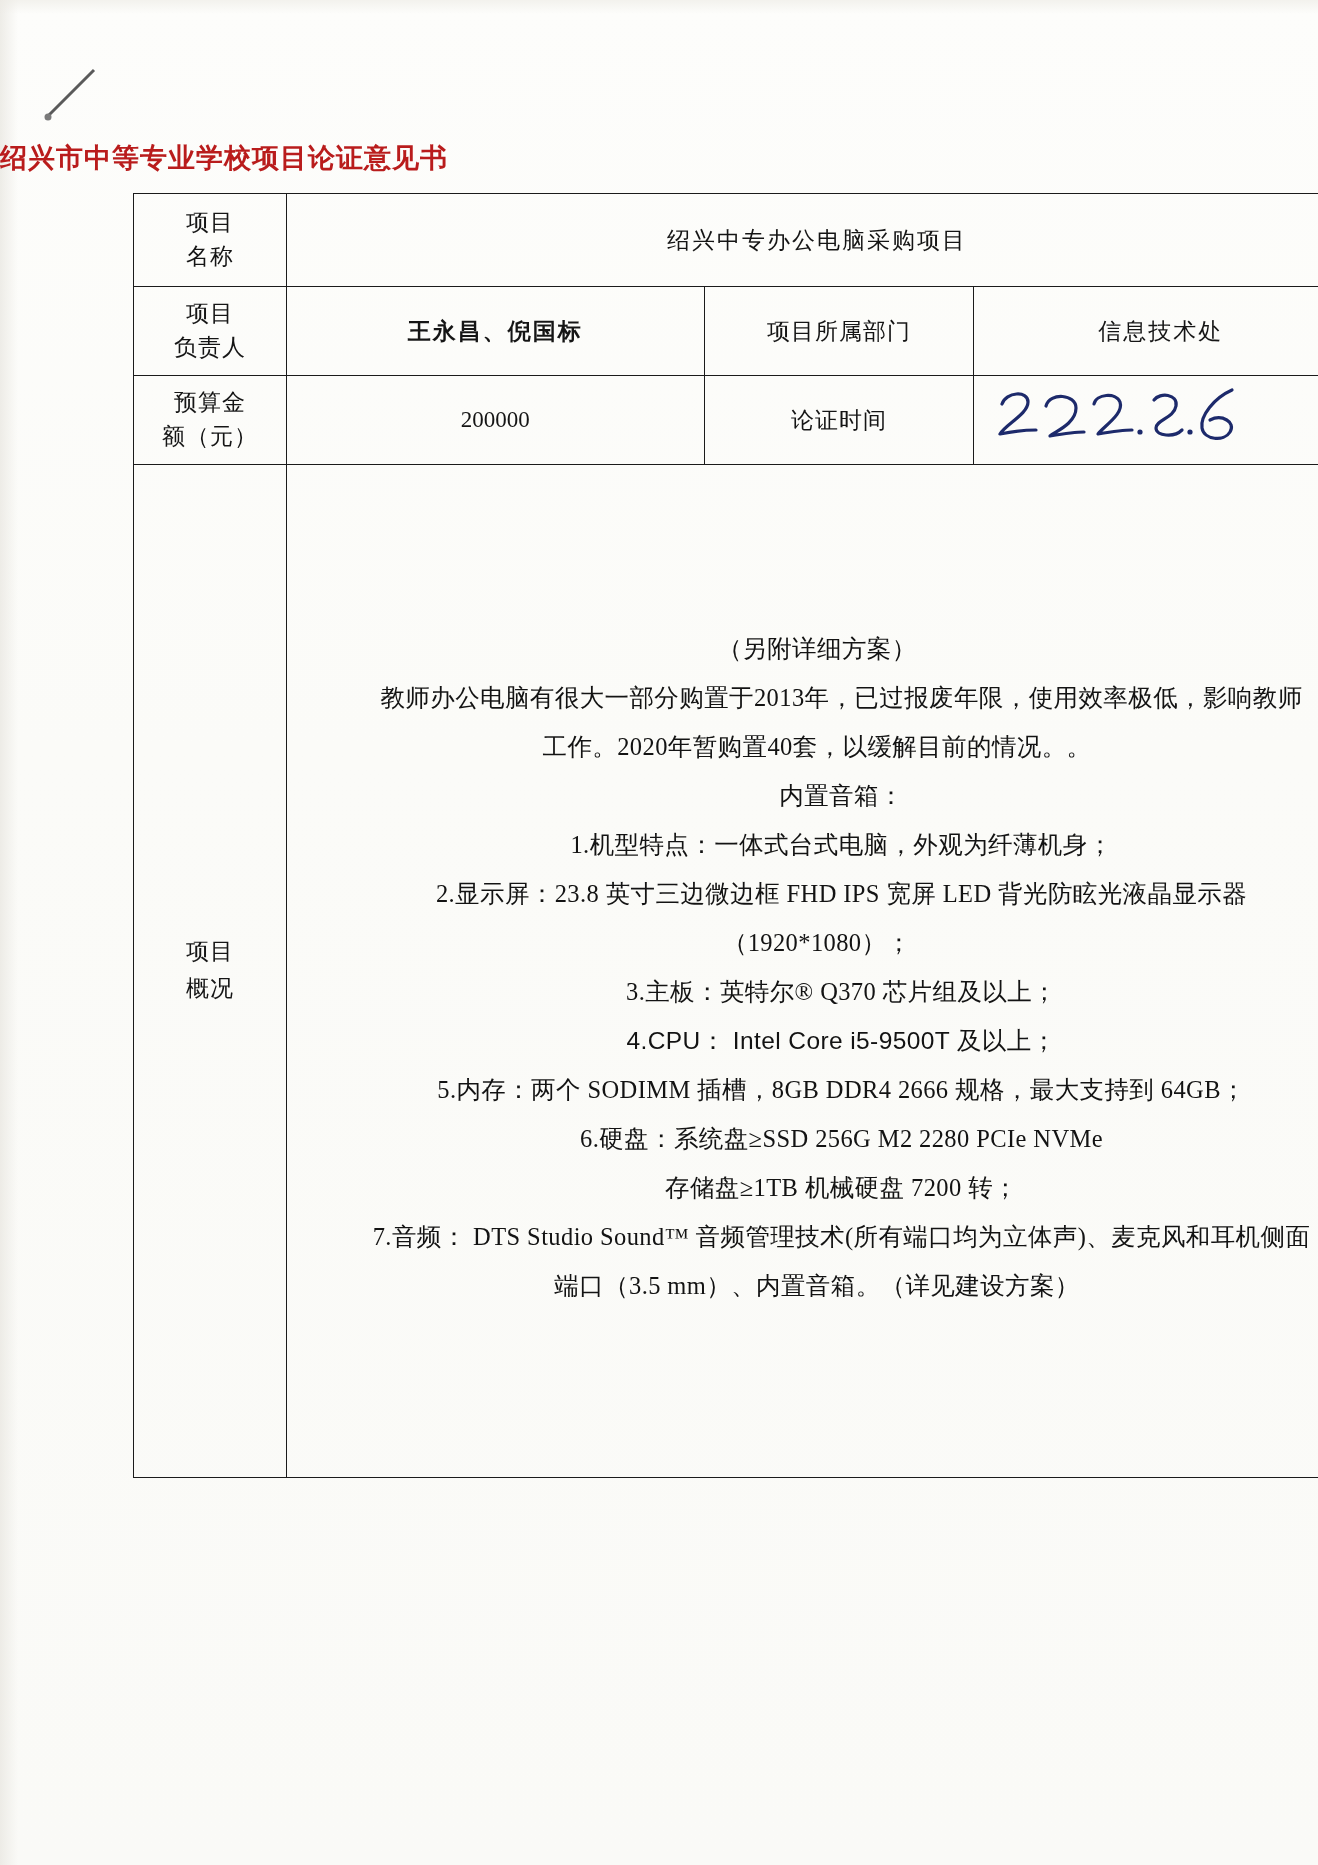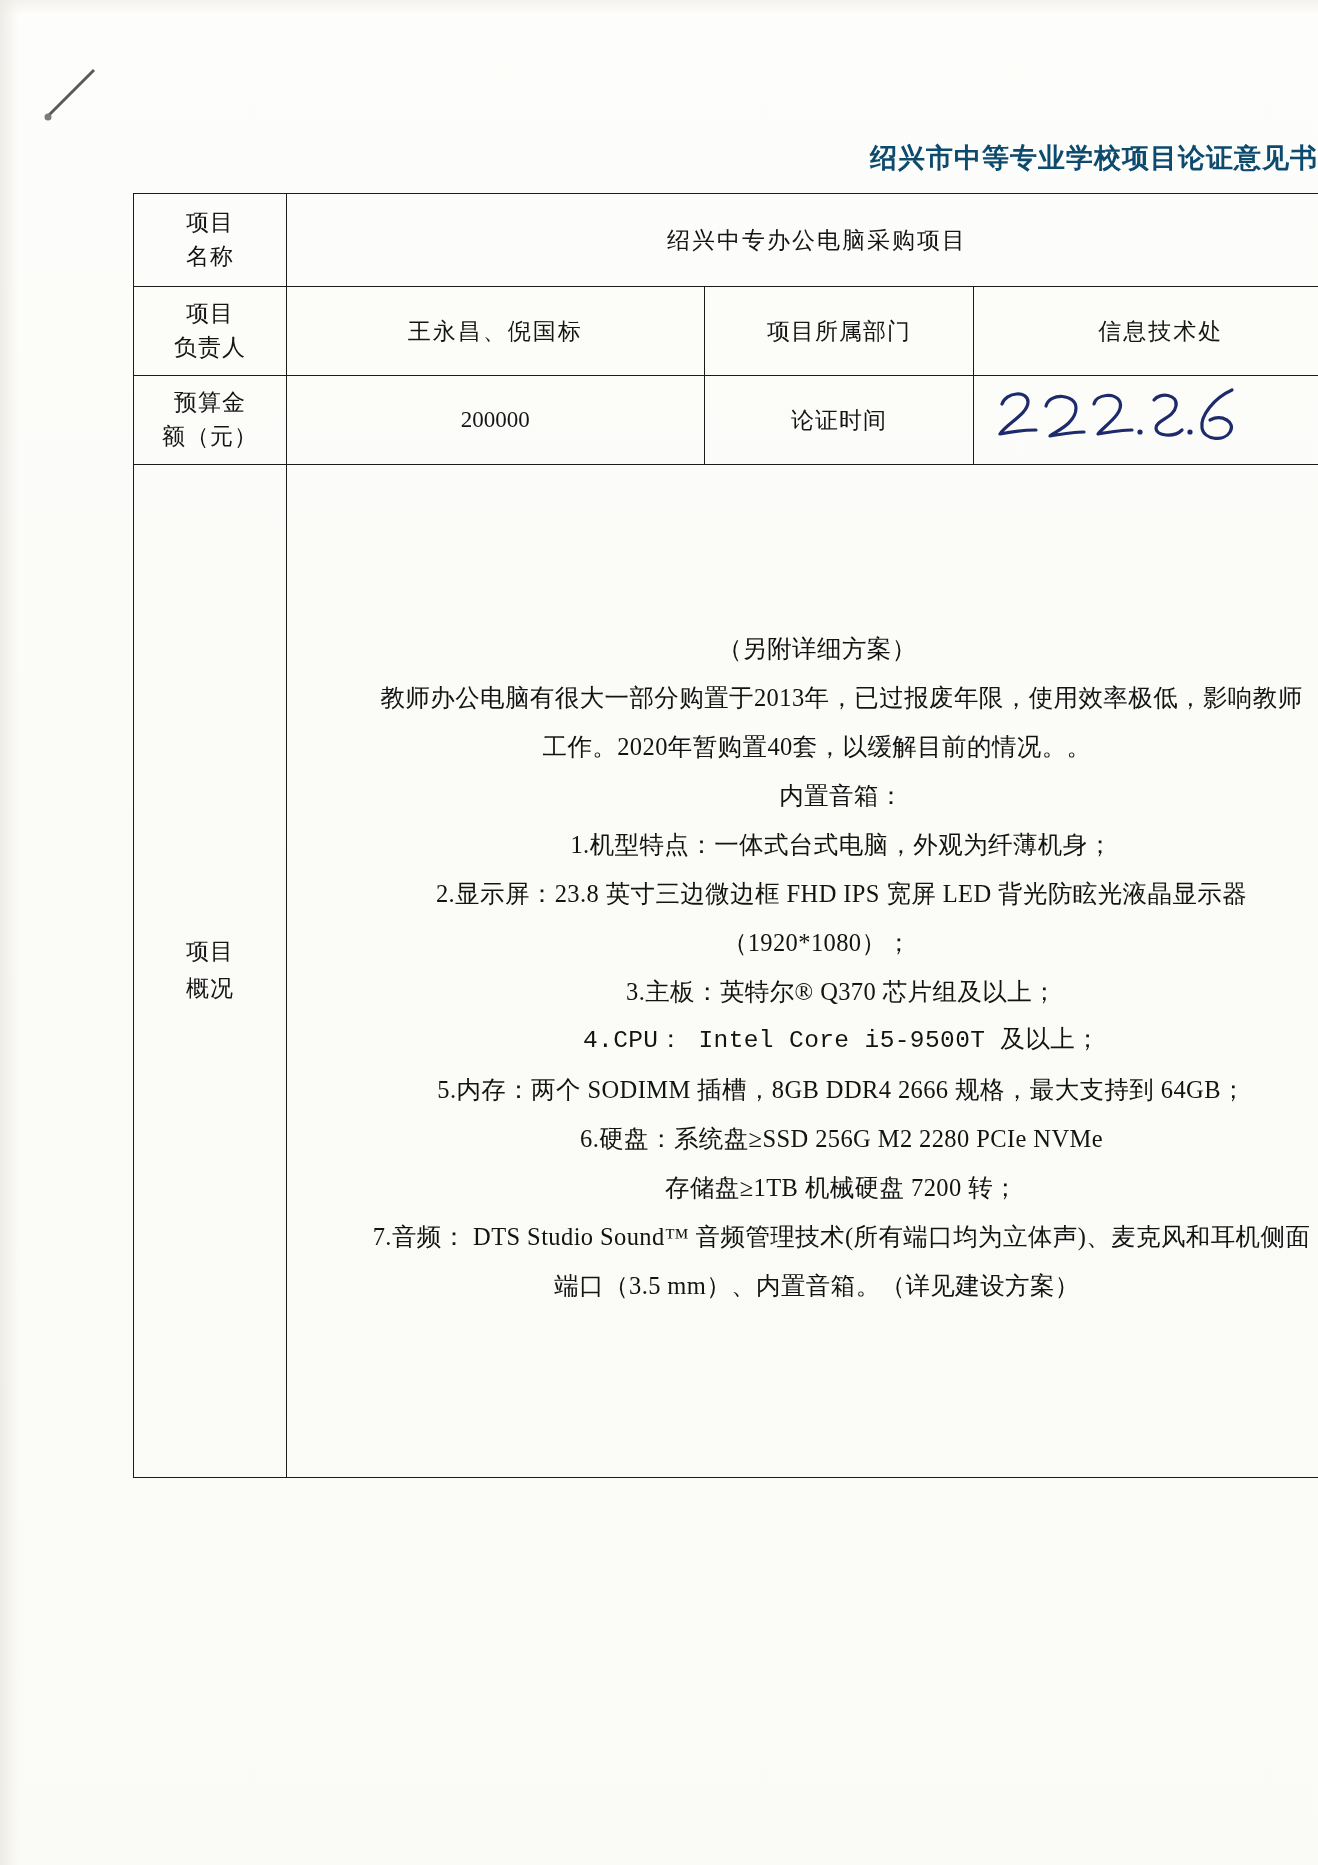--- a/index.html
+++ b/index.html
@@ -47,12 +47,12 @@
     top: 140px;
     left: 0;
     width: 100%;
-    text-align: right;
+    text-align: left;
     font-family: "DejaVu Sans", sans-serif;
     font-weight: bold;
     font-size: 27px;
     letter-spacing: 1px;
-    color: #0c4a6e;
+    color: #b91c1c;
   }
 
   table.form {

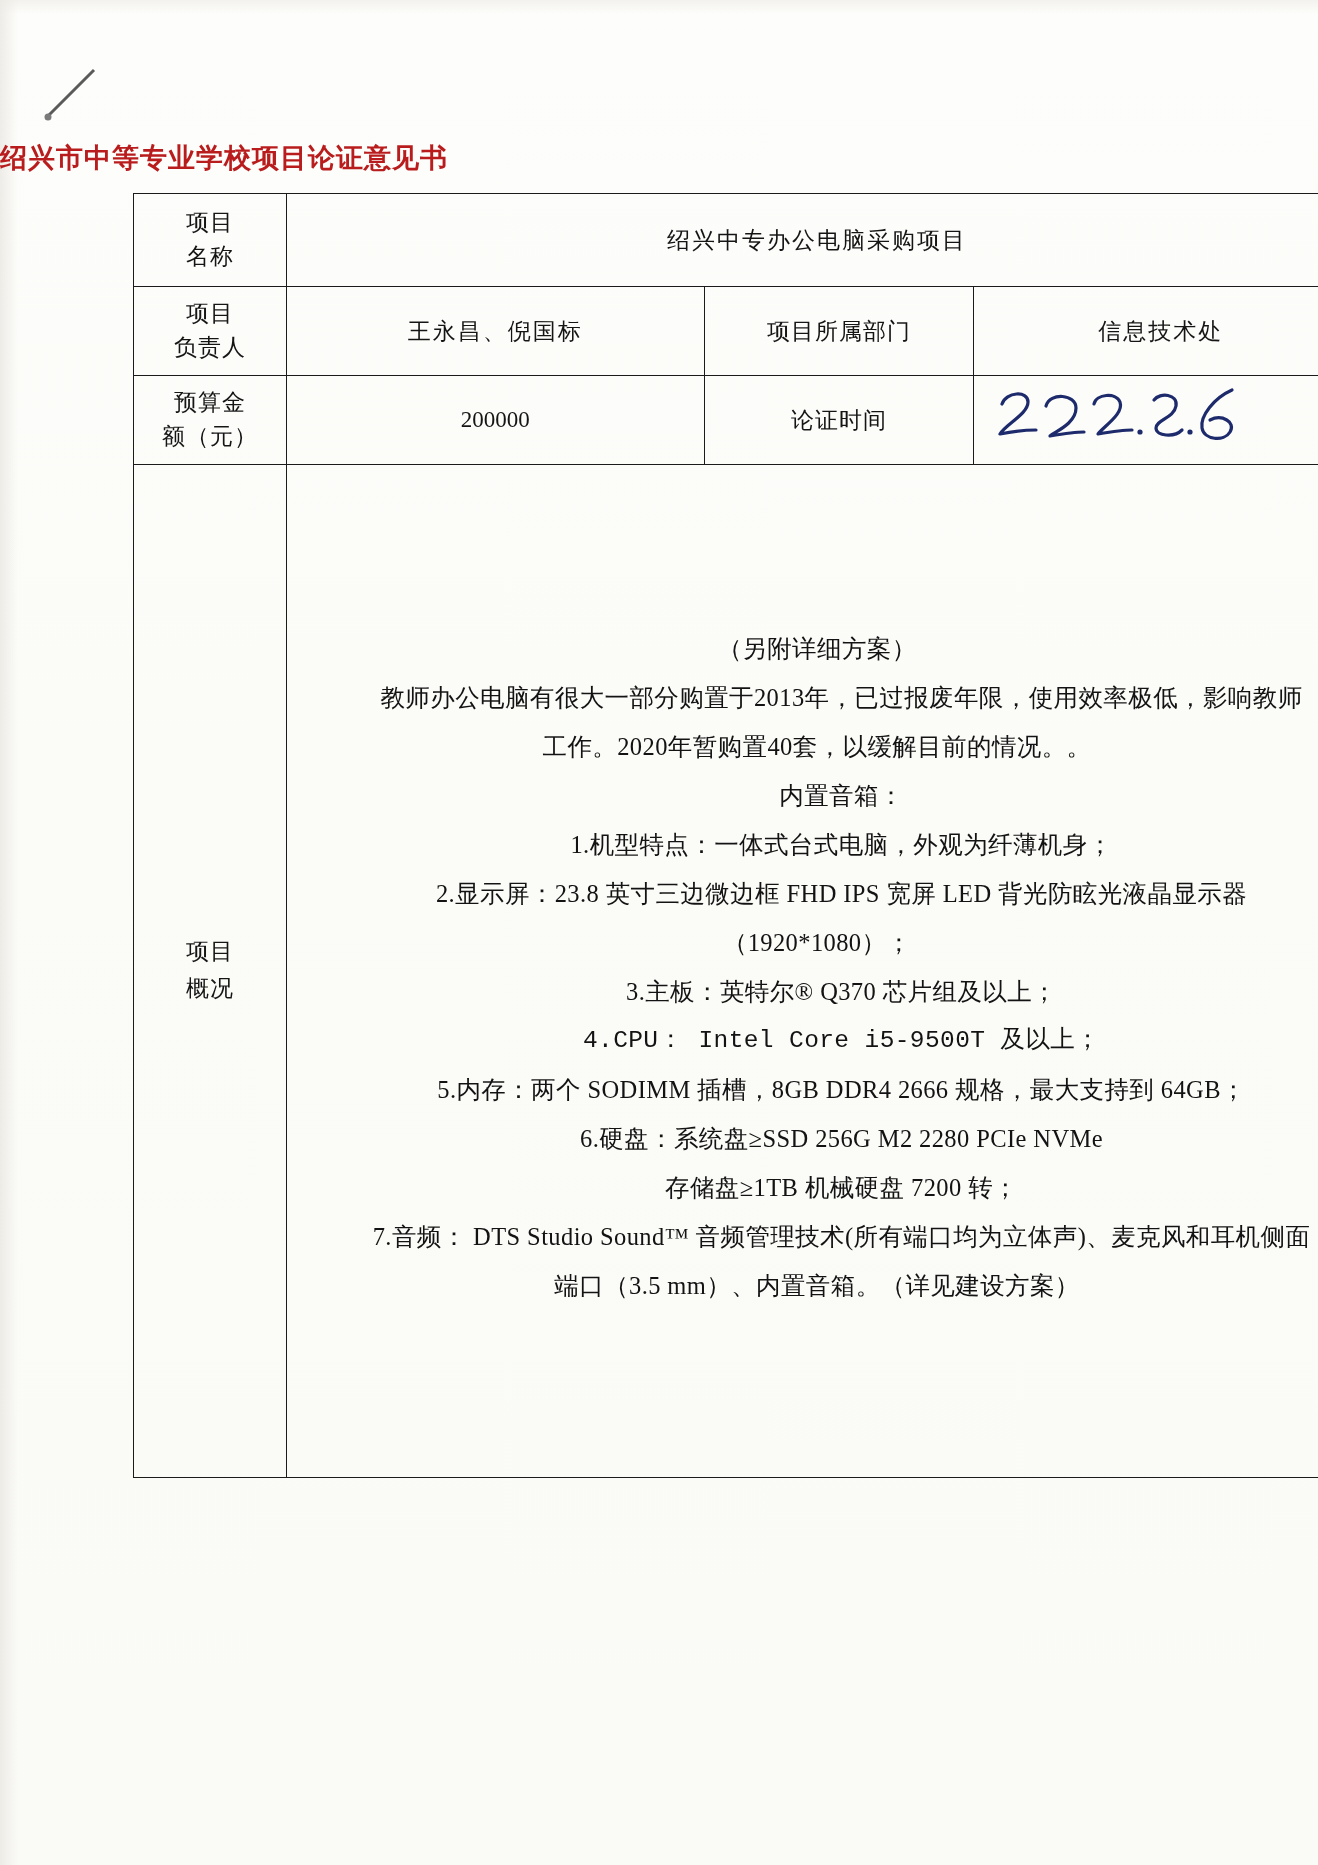--- a/index.html
+++ b/index.html
@@ -88,7 +88,7 @@
     letter-spacing: 2px;
     margin-left: 32px;
   }
-  .person { font-size: 24px; letter-spacing: 2px; }
+  .person { font-size: 24px; letter-spacing: 2px; font-weight: bold; }
   .dept-label { font-size: 23px; letter-spacing: 1px; width: 208px; }
   .dept-value { font-size: 24px; letter-spacing: 2px; width: 288px; }
   .budget-value { font-family: "Liberation Serif", serif; font-size: 23px; }

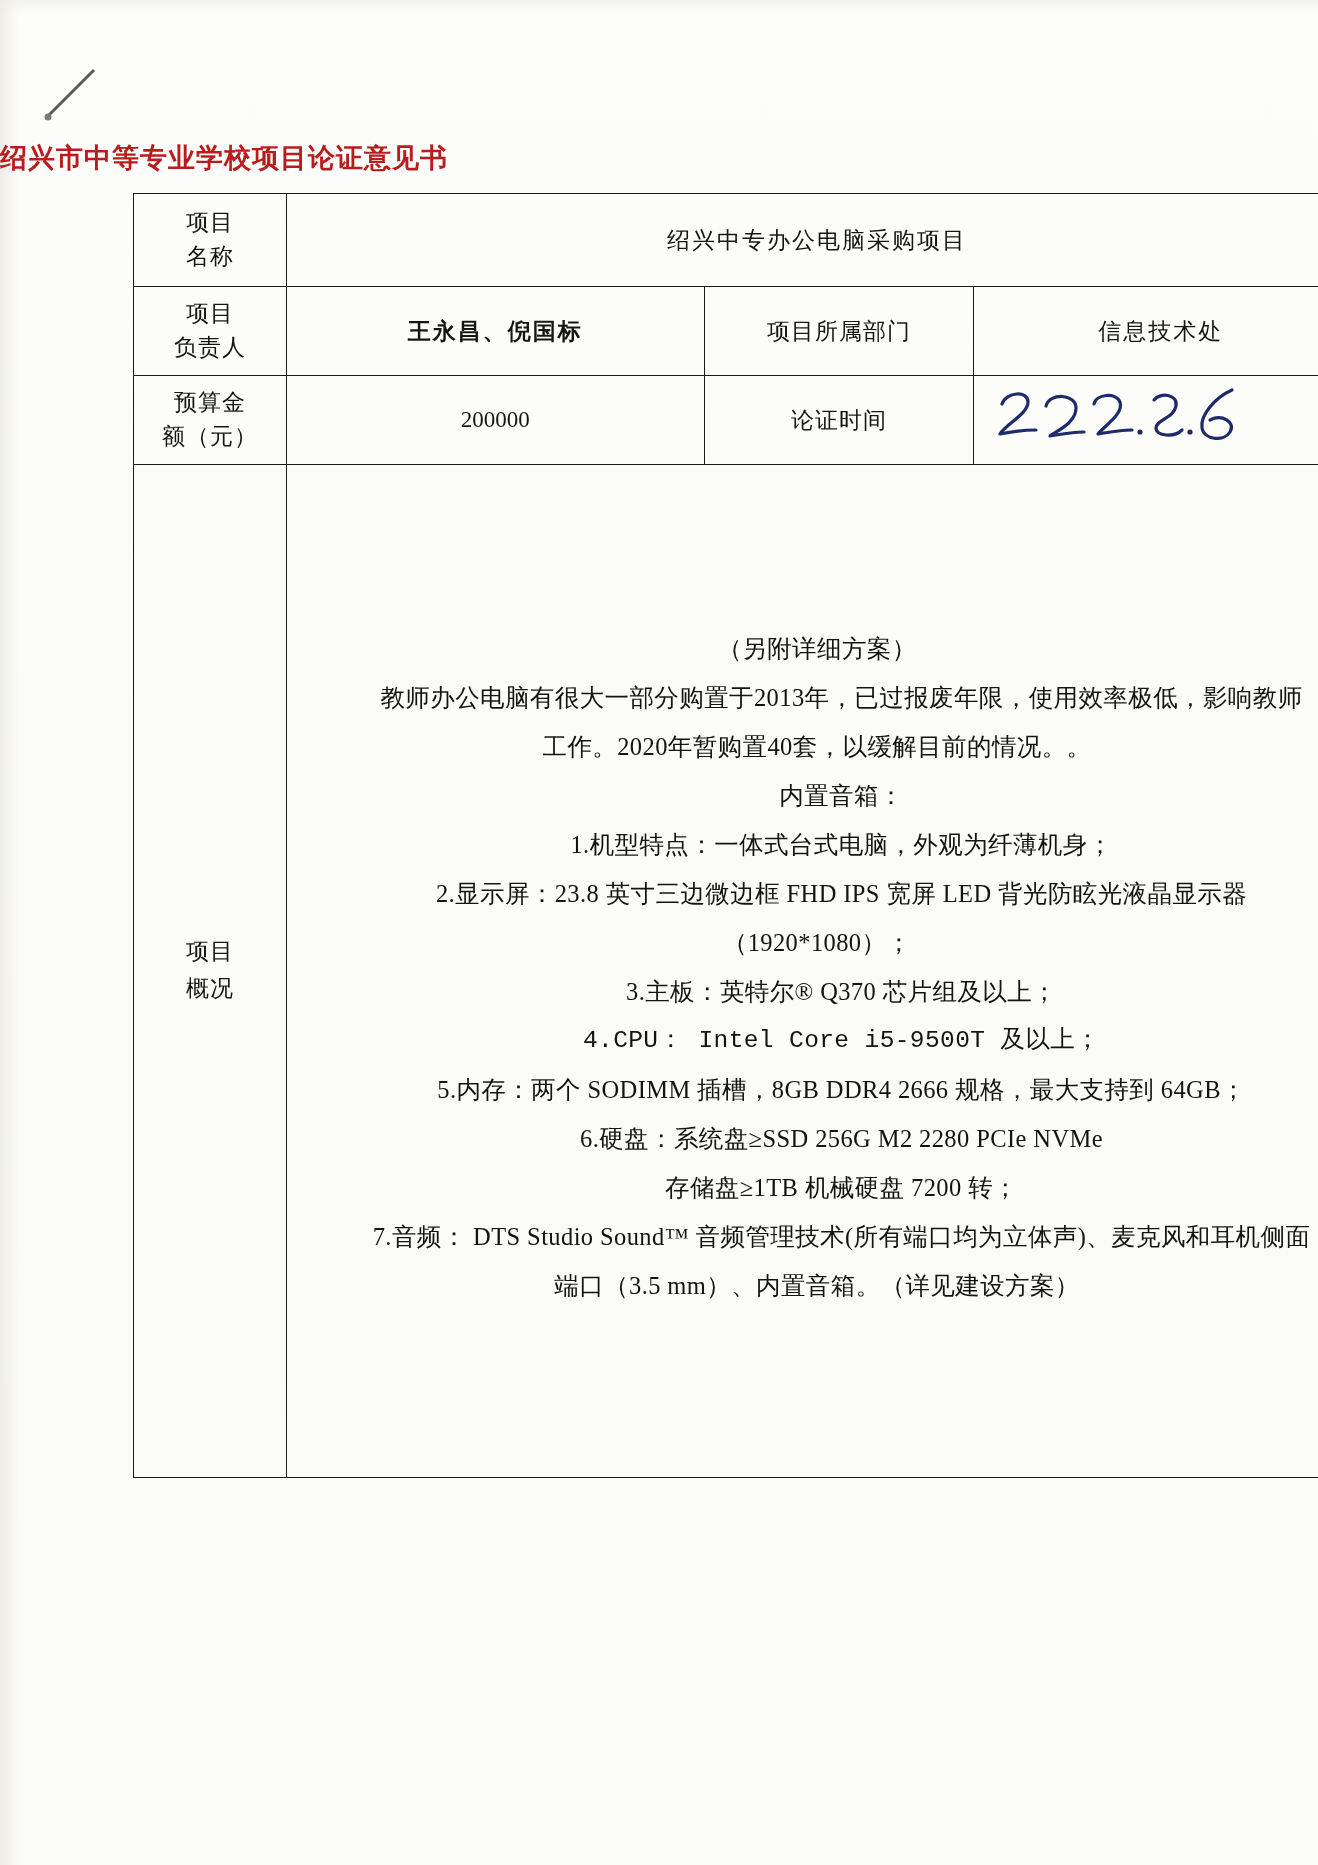--- a/index.html
+++ b/index.html
@@ -126,7 +126,7 @@
   }
   .indent { text-indent: 2em; }
   .mono {
-    font-family: Liberation Mono, monospace;
+    font-family: Liberation Sans, sans-serif;
     font-size: 22.5px;
     letter-spacing: 0.5px;
   }

